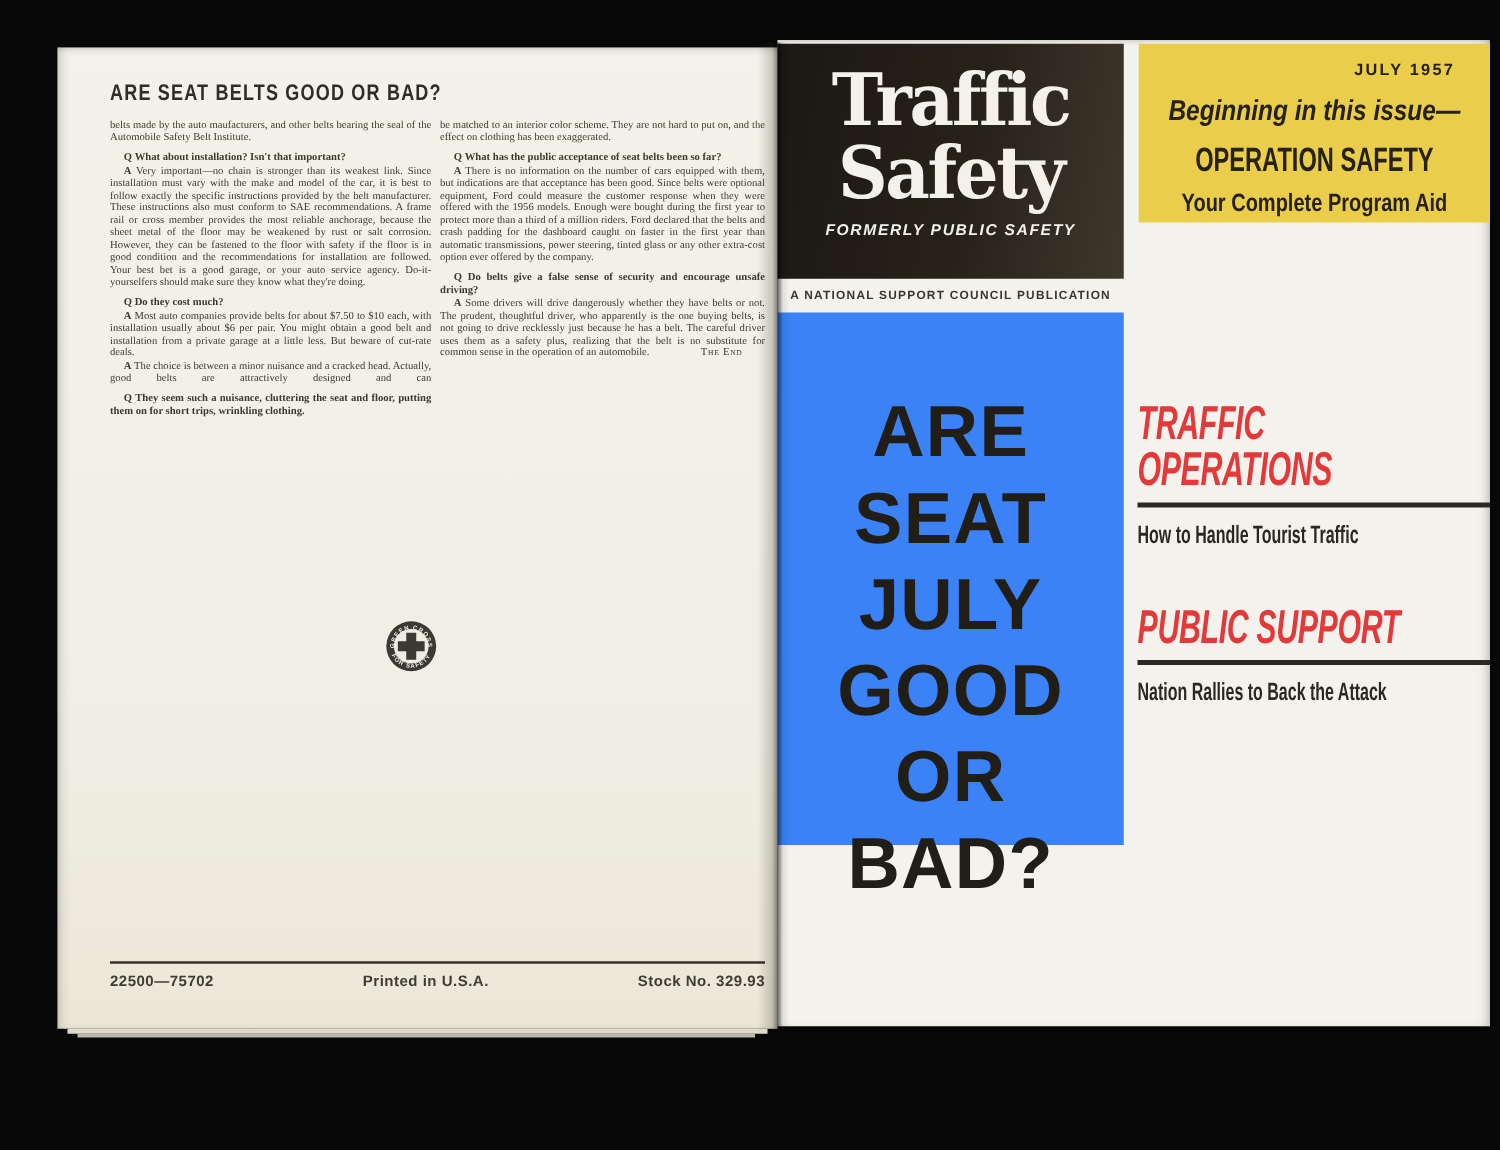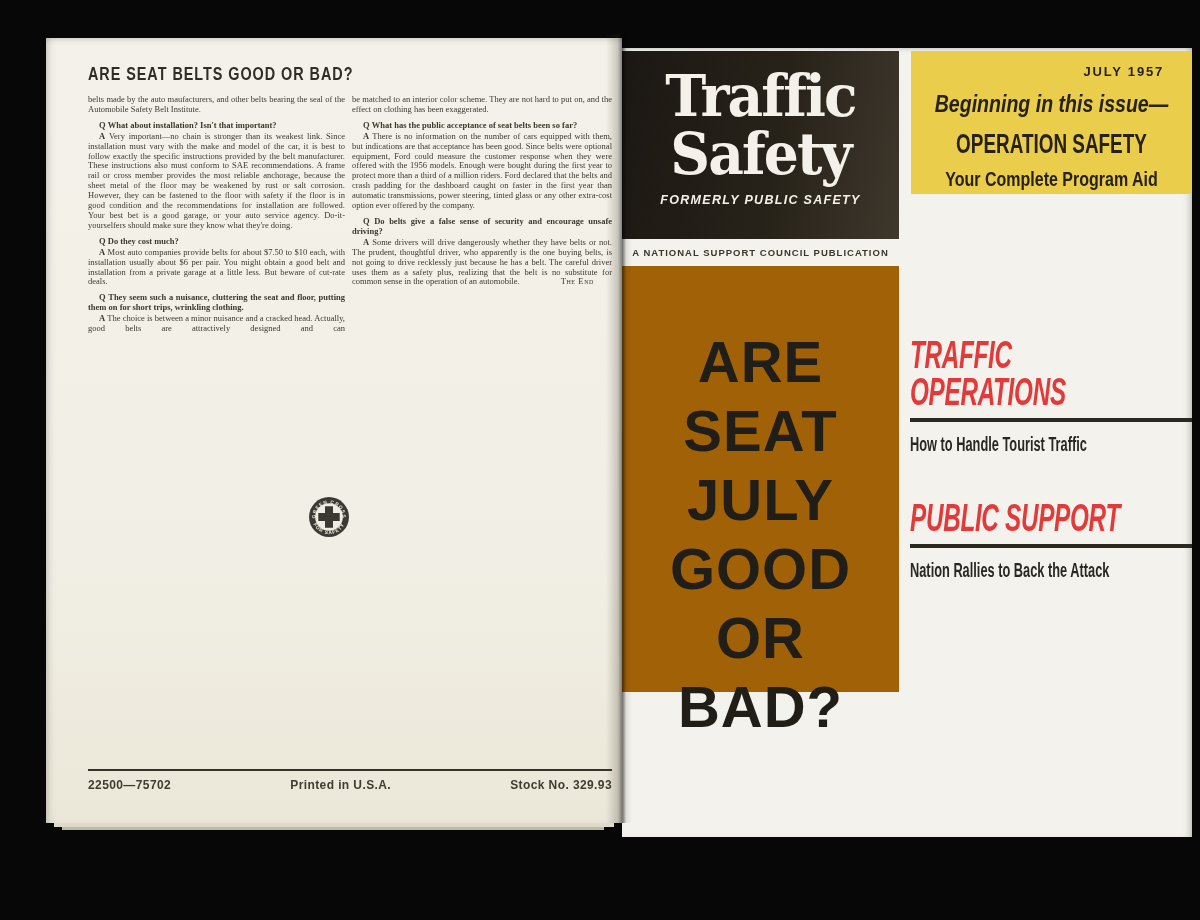--- a/index.html
+++ b/index.html
@@ -38,7 +38,7 @@
     font-size:12px;font-weight:bold;color:#3f3c33;letter-spacing:.4px;}
 
   
-  .page-right{position:absolute;left:622px;top:48px;width:570px;height:789px;background:#f4f2ec;
+  .page-right{position:absolute;left:622px;top:32px;width:570px;height:789px;background:#f4f2ec;
     box-shadow:inset -6px 0 9px -6px rgba(0,0,0,.35), inset 0 4px 6px -5px rgba(0,0,0,.3);}
 
   .masthead{position:absolute;left:0;top:3px;width:277px;height:188px;text-align:center;

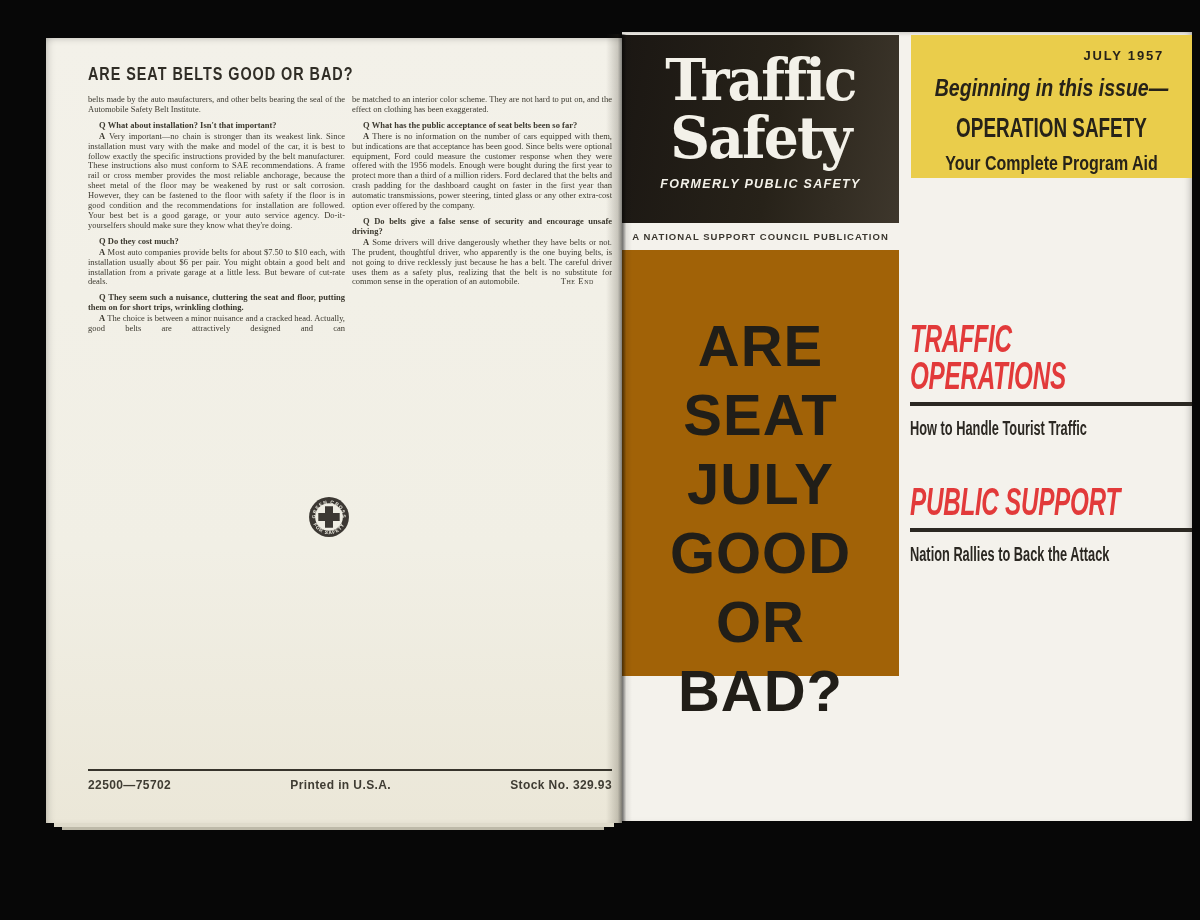--- a/index.html
+++ b/index.html
@@ -93,8 +93,8 @@
         <p class="para a"><b class="lbl">A</b>&nbsp;Very important—no chain is stronger than its weakest link. Since installation must vary with the make and model of the car, it is best to follow exactly the specific instructions provided by the belt manufacturer. These instructions also must conform to SAE recommendations. A frame rail or cross member provides the most reliable anchorage, because the sheet metal of the floor may be weakened by rust or salt corrosion. However, they can be fastened to the floor with safety if the floor is in good condition and the recommendations for installation are followed. Your best bet is a good garage, or your auto service agency. Do-it-yourselfers should make sure they know what they're doing.</p>
         <p class="para q"><b class="lbl">Q</b>&nbsp;Do they cost much?</p>
         <p class="para a"><b class="lbl">A</b>&nbsp;Most auto companies provide belts for about $7.50 to $10 each, with installation usually about $6 per pair. You might obtain a good belt and installation from a private garage at a little less. But beware of cut-rate deals.</p>
+        <p class="para a runover"><b class="lbl">A</b>&nbsp;The choice is between a minor nuisance and a cracked head. Actually, good belts are attractively designed and can</p>
         <p class="para q"><b class="lbl">Q</b>&nbsp;They seem such a nuisance, cluttering the seat and floor, putting them on for short trips, wrinkling clothing.</p>
-        <p class="para a runover"><b class="lbl">A</b>&nbsp;The choice is between a minor nuisance and a cracked head. Actually, good belts are attractively designed and can</p>
       </div>
     <div class="col col-2">
         <p class="para cont">be matched to an interior color scheme. They are not hard to put on, and the effect on clothing has been exaggerated.</p>

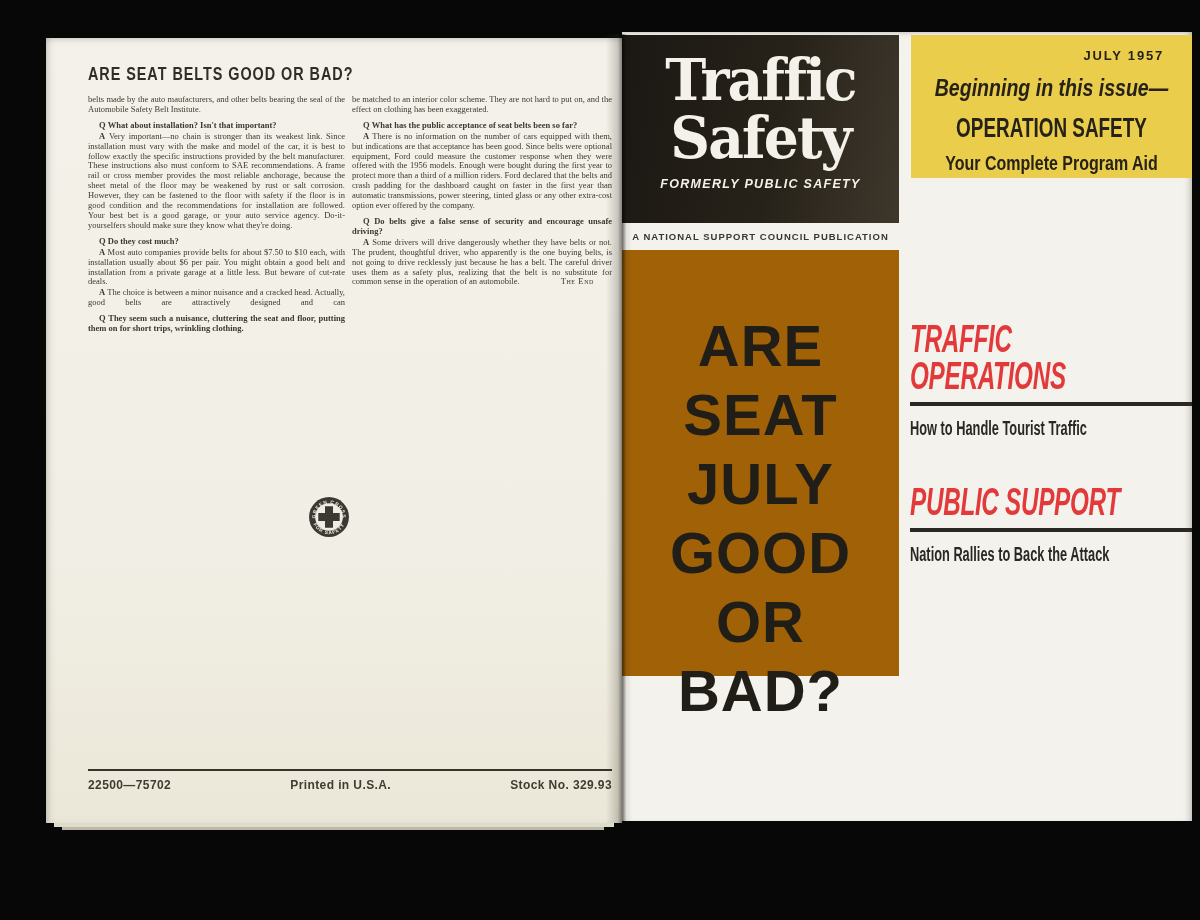--- a/index.html
+++ b/index.html
@@ -51,7 +51,7 @@
     align-items:center;justify-content:center;font-size:9.5px;font-weight:bold;
     letter-spacing:1px;color:#3a362e;white-space:nowrap;}
 
-  .feature-panel{position:absolute;left:0;top:218px;width:277px;height:426px;background:#a16207;}
+  .feature-panel{position:absolute;left:0;top:218px;width:277px;height:426px;background:#3b82f6;}
   .feature{padding-top:61px;text-align:center;font-weight:bold;font-size:58px;line-height:69px;
     letter-spacing:1px;color:#211e18;}
 

